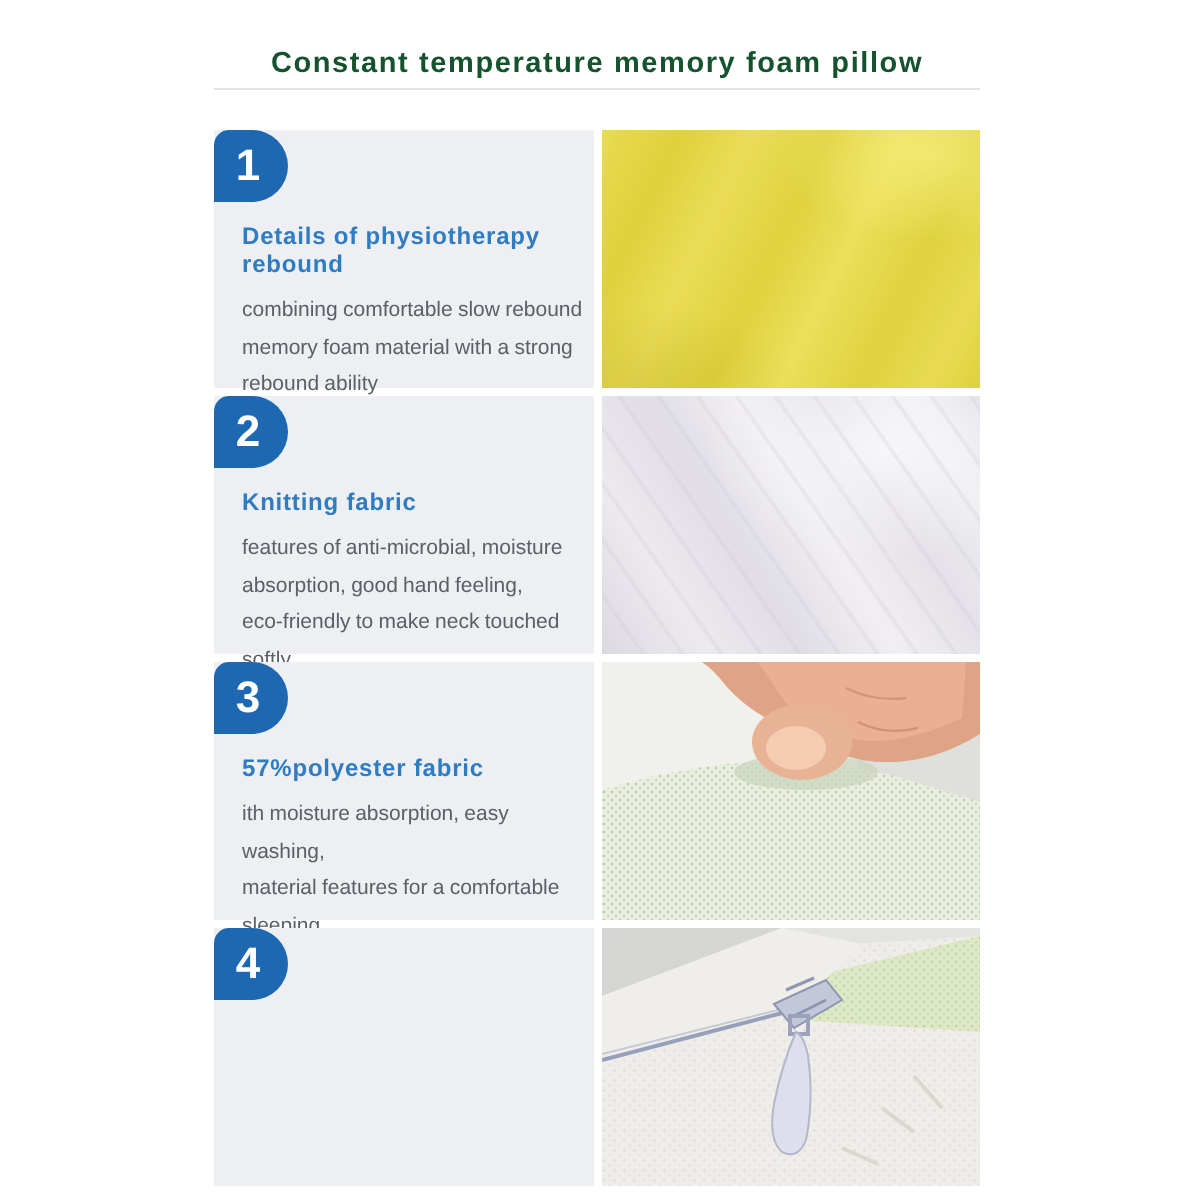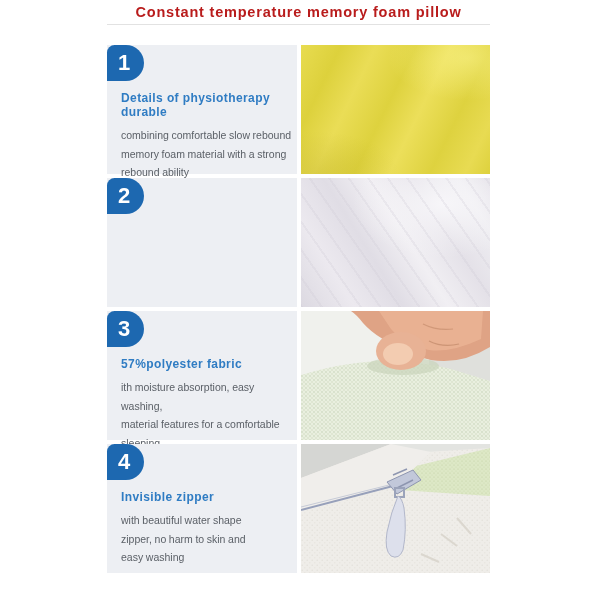--- a/index.html
+++ b/index.html
@@ -6,8 +6,8 @@
   html,body { width:600px; height:600px; background:#ffffff;
     font-family:"Liberation Sans", sans-serif; overflow:hidden; }
   .content { position:absolute; left:107px; top:0; width:383px; }
-  .page-title { padding-top:4px; text-align:center; font-size:14.5px;
-    font-weight:bold; letter-spacing:0.8px; color:#b91c1c; }
+  .page-title { padding-top:24px; text-align:center; font-size:14.5px;
+    font-weight:bold; letter-spacing:0.8px; color:#14532d; }
   .title-divider { margin-top:4px; height:1px; background:#e2e2e2; border:none; }
   .rows { margin-top:20px; }
   .row { display:flex; justify-content:space-between; height:129px; margin-bottom:4px; }

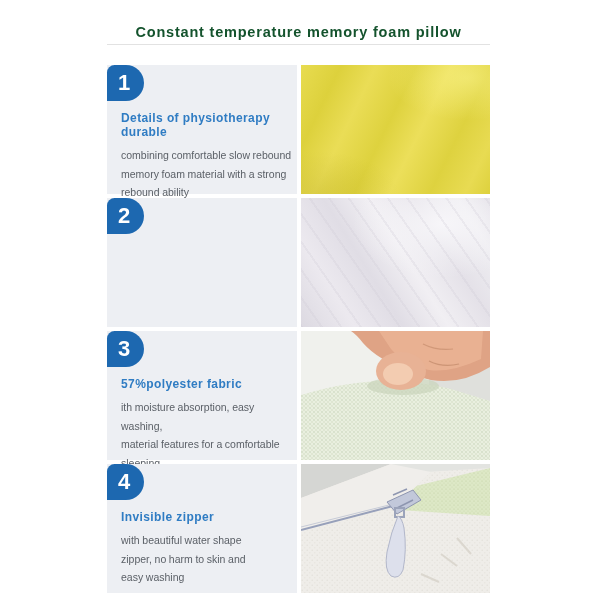--- a/index.html
+++ b/index.html
@@ -52,7 +52,7 @@
       <div class="panel">
         <div class="badge">1</div>
         <div class="panel-text">
-          <div class="panel-heading">Details of physiotherapy durable</div>
+          <div class="panel-heading">Details of physiotherapy rebound</div>
           <div class="panel-body">combining comfortable slow rebound
 memory foam material with a strong
 rebound ability</div>

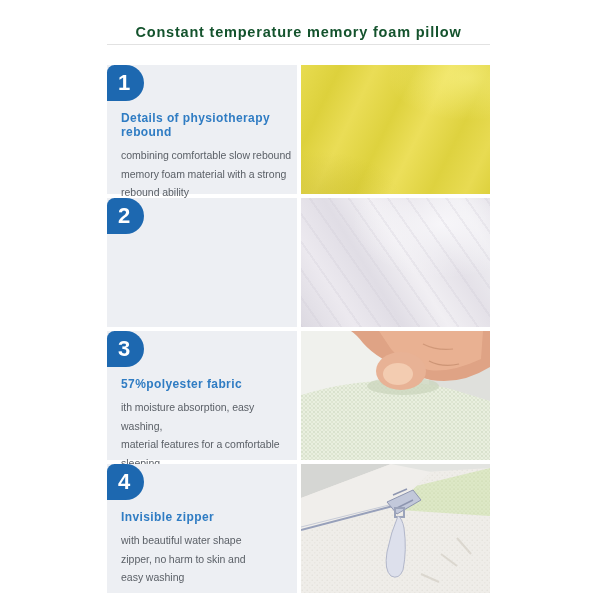--- a/index.html
+++ b/index.html
@@ -64,6 +64,13 @@
     <div class="row">
       <div class="panel">
         <div class="badge">2</div>
+        <div class="panel-text">
+          <div class="panel-heading">Knitting fabric</div>
+          <div class="panel-body">features of anti-microbial, moisture
+absorption, good hand feeling,
+eco-friendly to make neck touched softly
+with pillow</div>
+        </div>
       </div>
       <div class="image img-knit"></div>
     </div>

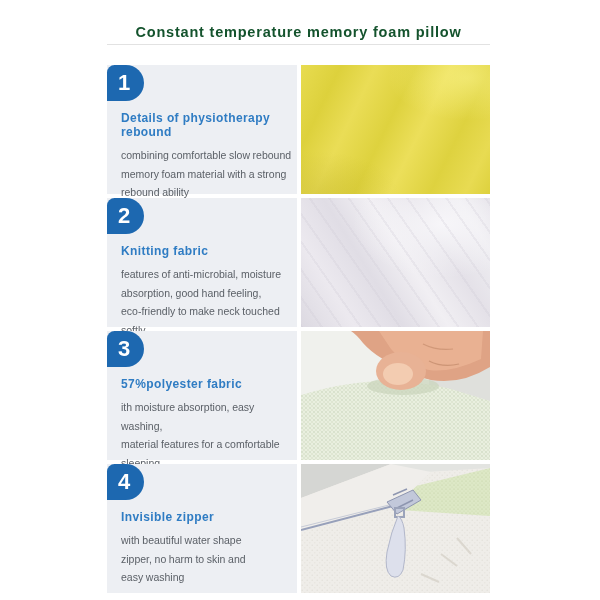--- a/index.html
+++ b/index.html
@@ -111,12 +111,6 @@
     <div class="row">
       <div class="panel">
         <div class="badge">4</div>
-        <div class="panel-text">
-          <div class="panel-heading">Invisible zipper</div>
-          <div class="panel-body">with beautiful water shape
-zipper, no harm to skin and
-easy washing</div>
-        </div>
       </div>
       <div class="image">
         <svg class="img-svg" viewBox="0 0 189 129" preserveAspectRatio="none">

